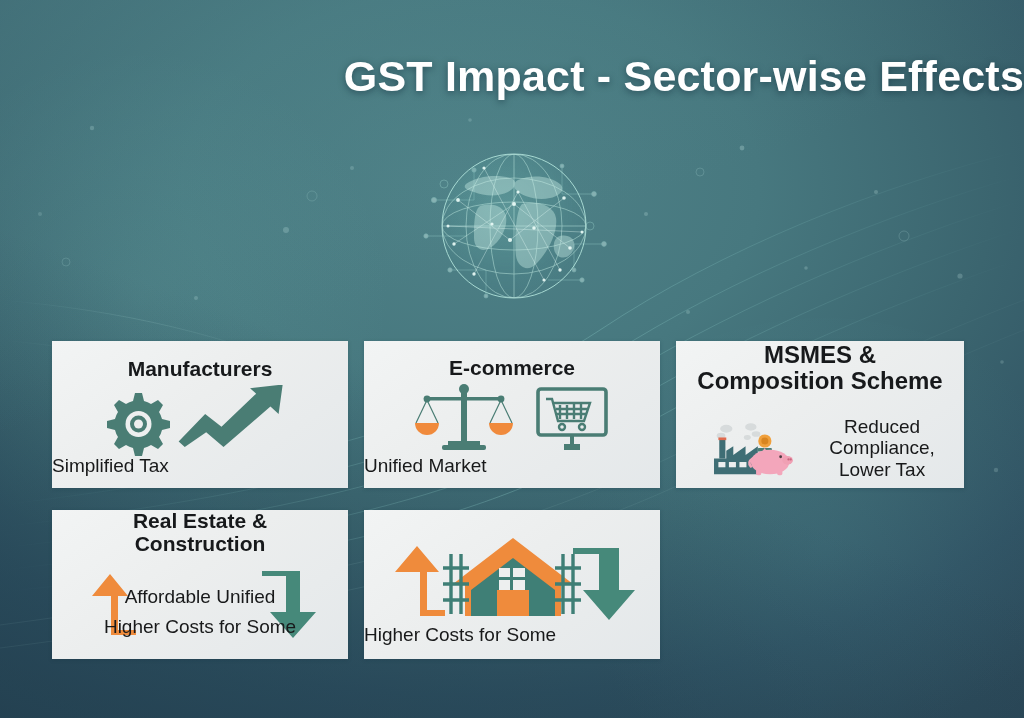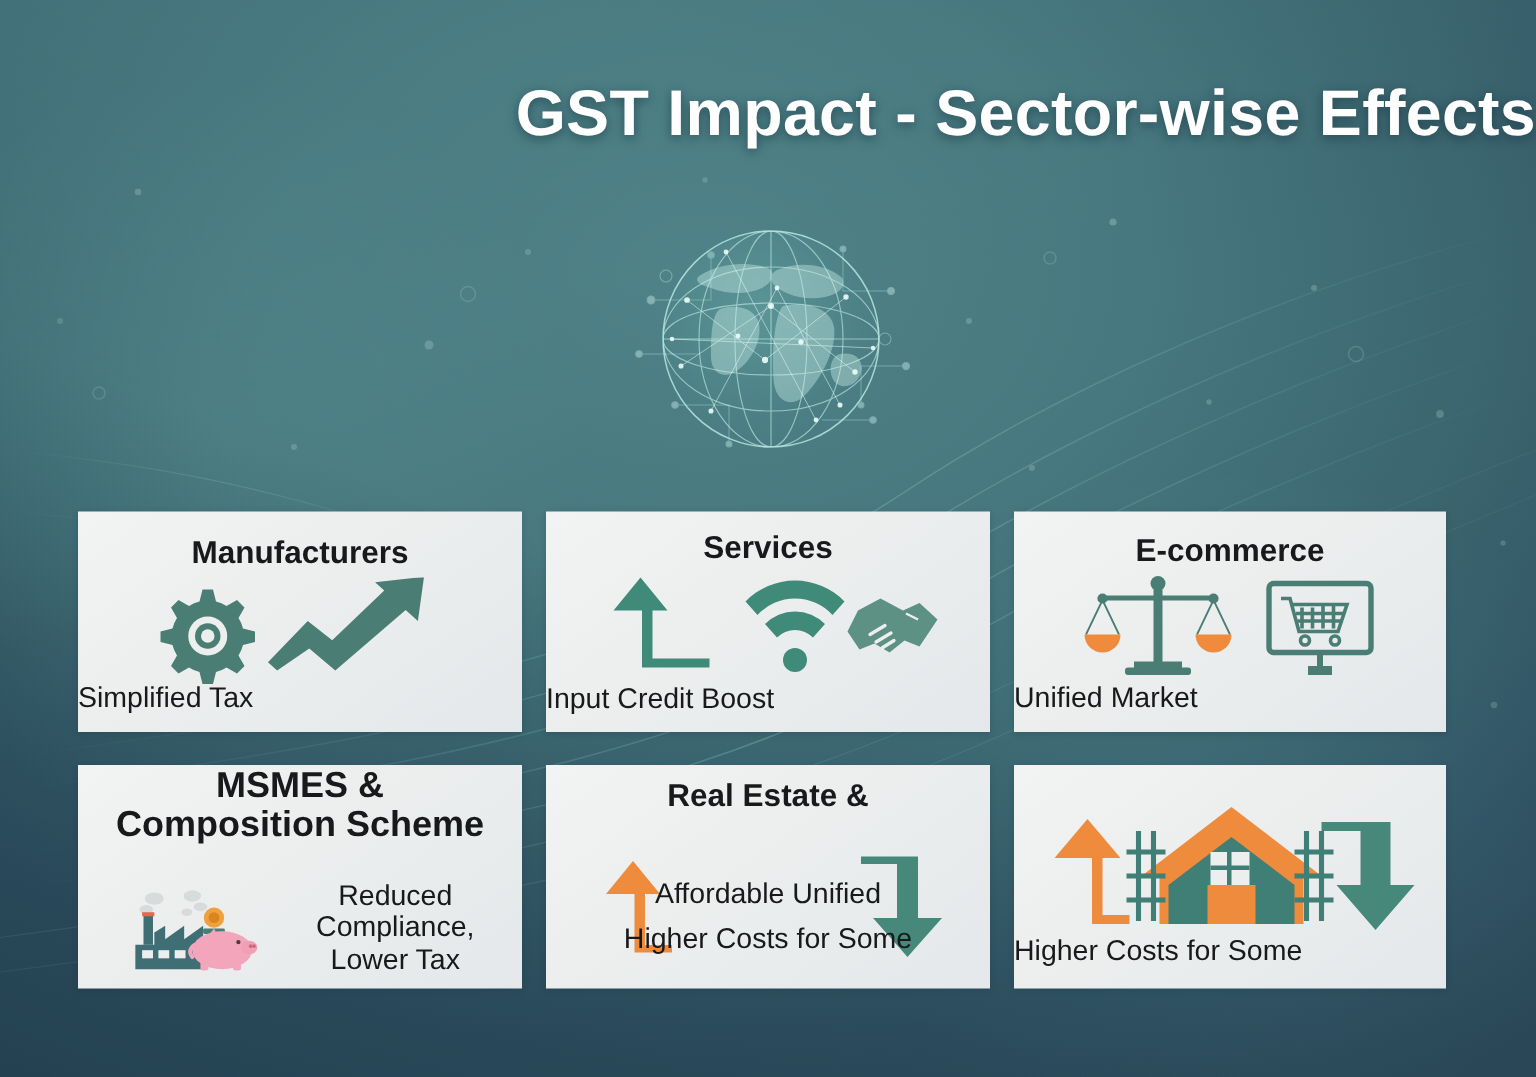--- a/index.html
+++ b/index.html
@@ -277,27 +277,6 @@
     <div class="card-sub">Simplified Tax</div>
   </div>
 
-  <div class="card c2">
-    <div class="card-title">Services</div>
-    <div class="icons">
-      <svg width="230" height="70" viewBox="0 0 230 70">
-        <g fill="#3f8a78">
-          <path d="M30,2 L48,24 L38,24 L38,56 L76,56 L76,62 L31,62 L31,24 L12,24 Z"></path>
-        </g>
-        <g fill="#3f8a78">
-          <path d="M100,18 A46,46 0 0 1 166,18 L158,27 A34,34 0 0 0 108,27 Z"></path>
-          <path d="M113,33 A28,28 0 0 1 153,33 L145,42 A17,17 0 0 0 121,42 Z"></path>
-          <circle cx="133" cy="57" r="8"></circle>
-        </g>
-        <g fill="#5c9183">
-          <path d="M175,24 L190,16 L205,24 L216,19 L228,30 L216,48 L206,44 L196,52 L186,46 L176,50 L168,38 Z"></path>
-          <path d="M183,40 L193,34 M187,45 L197,39 M191,49 L199,44" stroke="#edefef" stroke-width="2.2" fill="none" stroke-linecap="round"></path>
-          <path d="M207,26 L215,30" stroke="#edefef" stroke-width="1.6" fill="none"></path>
-        </g>
-      </svg>
-    </div>
-    <div class="card-sub">Input Credit Boost</div>
-  </div>
 
   <div class="card c3">
     <div class="card-title">E-commerce</div>

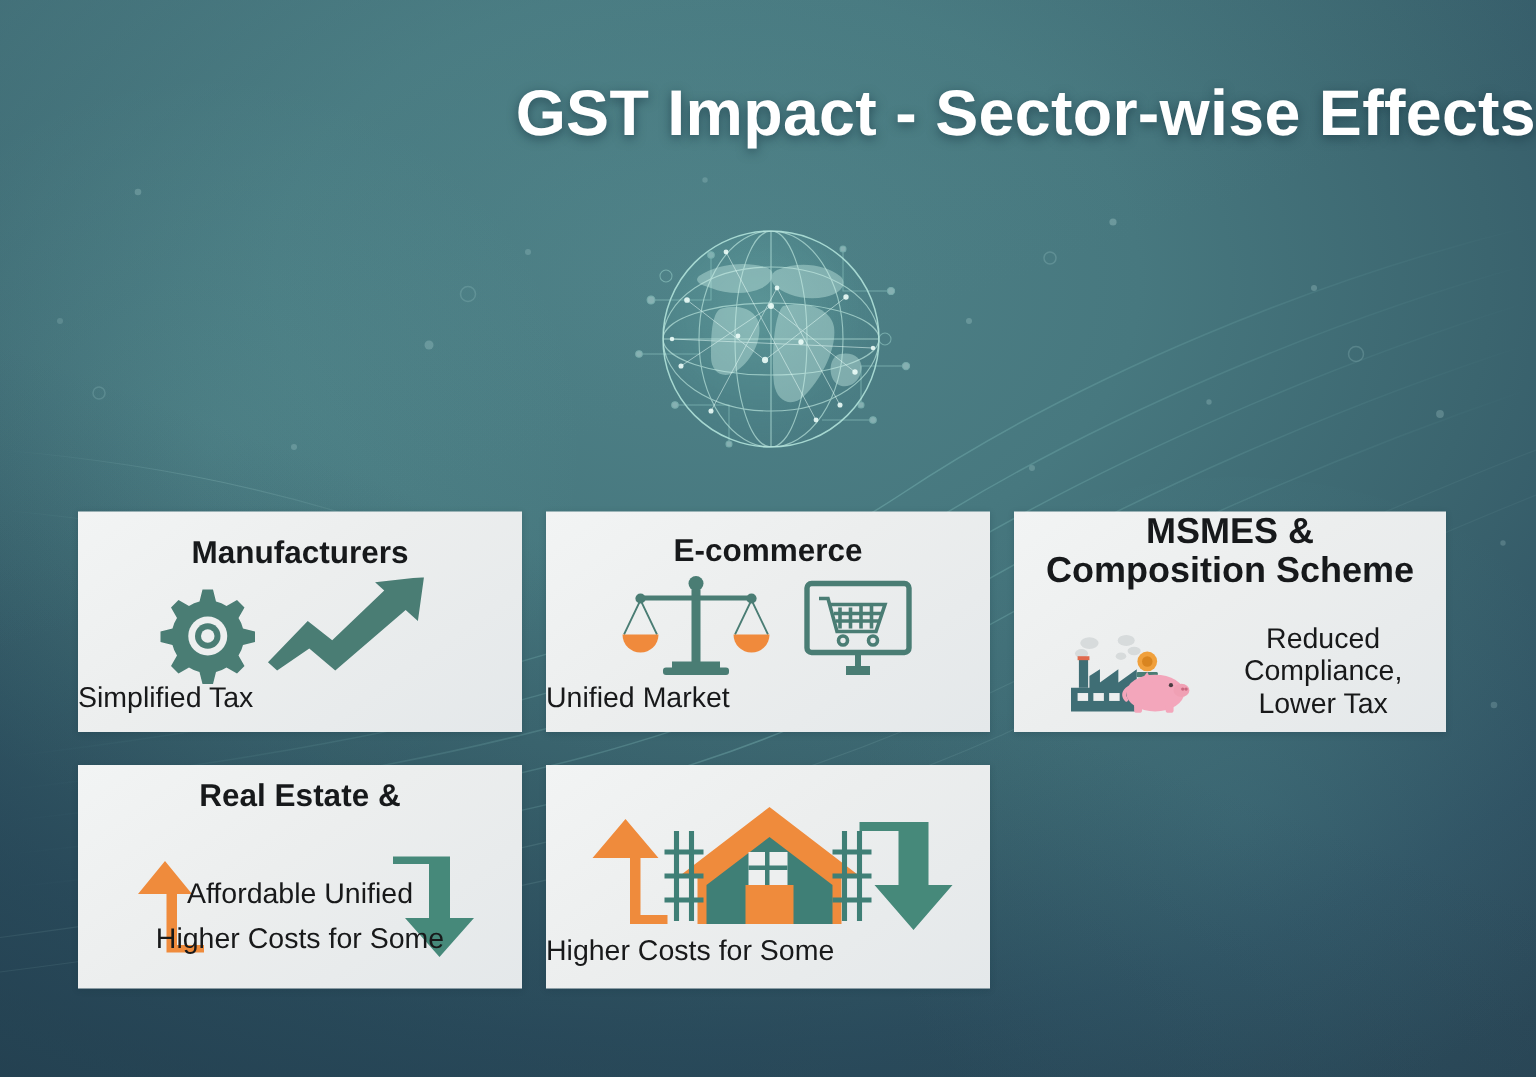--- a/index.html
+++ b/index.html
@@ -100,7 +100,7 @@
   .c4 .body       { position:absolute; bottom:8px; left:0; right:0; display:flex; align-items:center; justify-content:center; gap:2px;padding-left:31px; }
   .c4 .card-sub   { font-size:19px; text-align:center; }
 
-  .c5 .card-title { font-size:21px; margin-top:10px; }
+  .c5 .card-title { font-size:21px; margin-top:0; }
   .c5 .lines      { position:absolute; left:0; right:0; top:76px; text-align:center; }
   .c5 .card-sub   { font-size:19px; }
   .c5 .sub2       { margin-top:9px; }

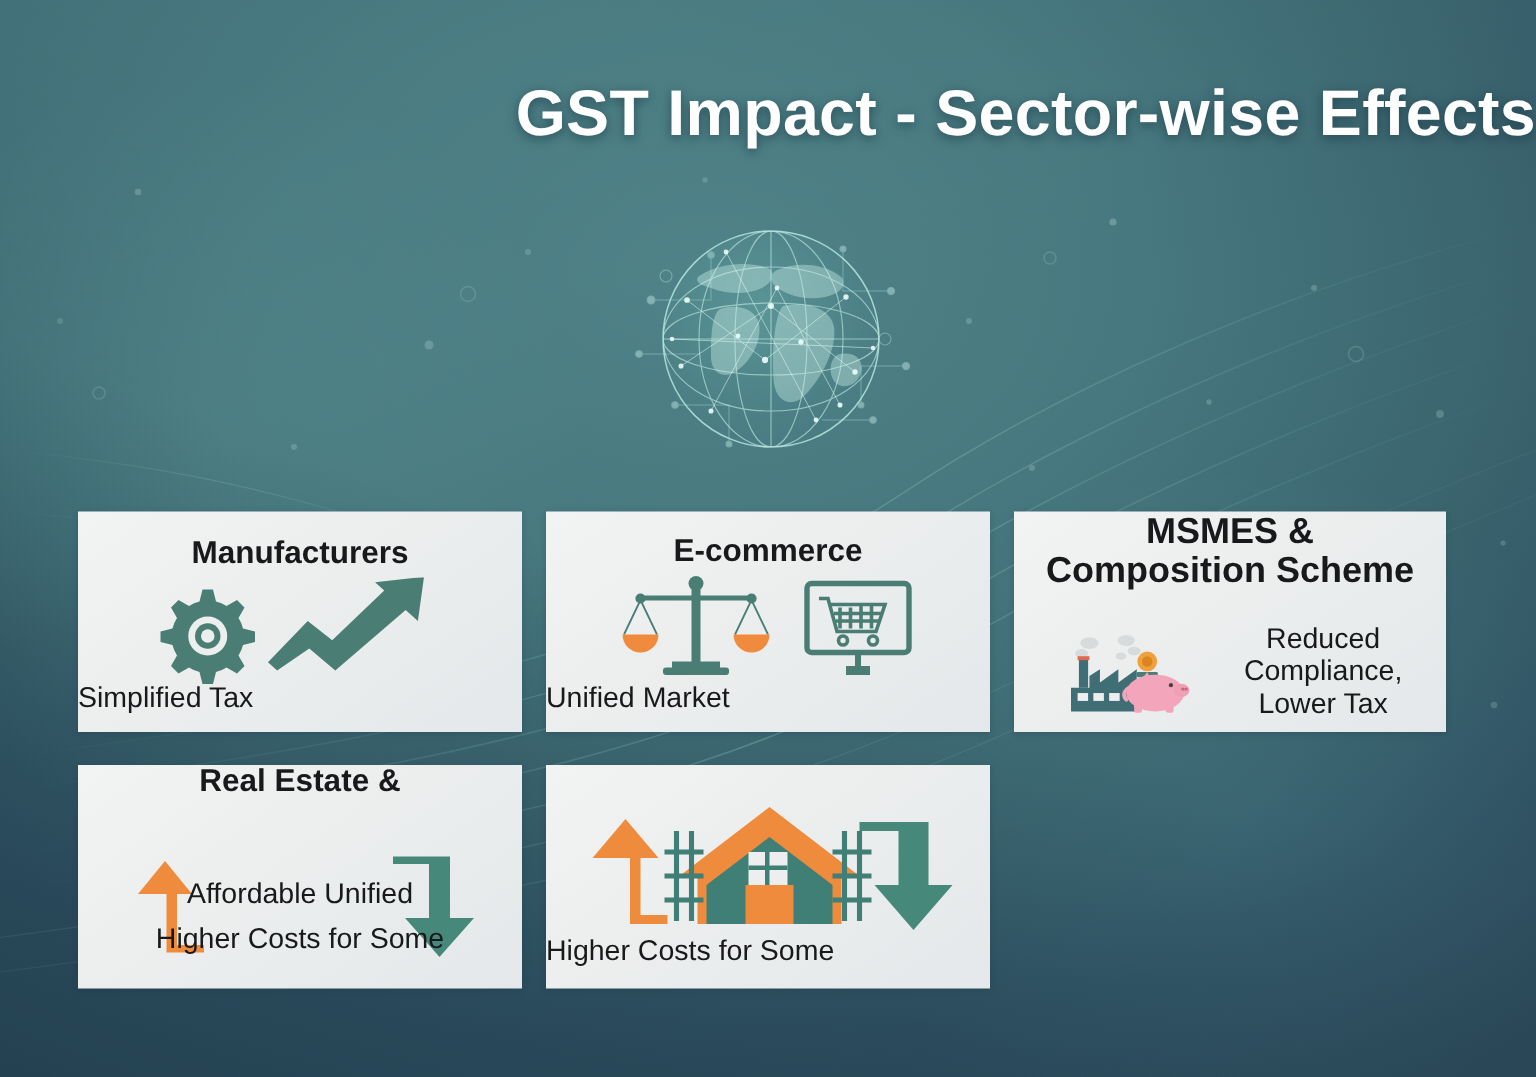--- a/index.html
+++ b/index.html
@@ -367,6 +367,7 @@
   <div class="card c5">
     <div class="card-title">
       <span>Real Estate &amp;</span><br>
+      <span>Construction</span>
     </div>
 
     <svg class="arrow-l" width="48" height="66" viewBox="0 0 48 66">

